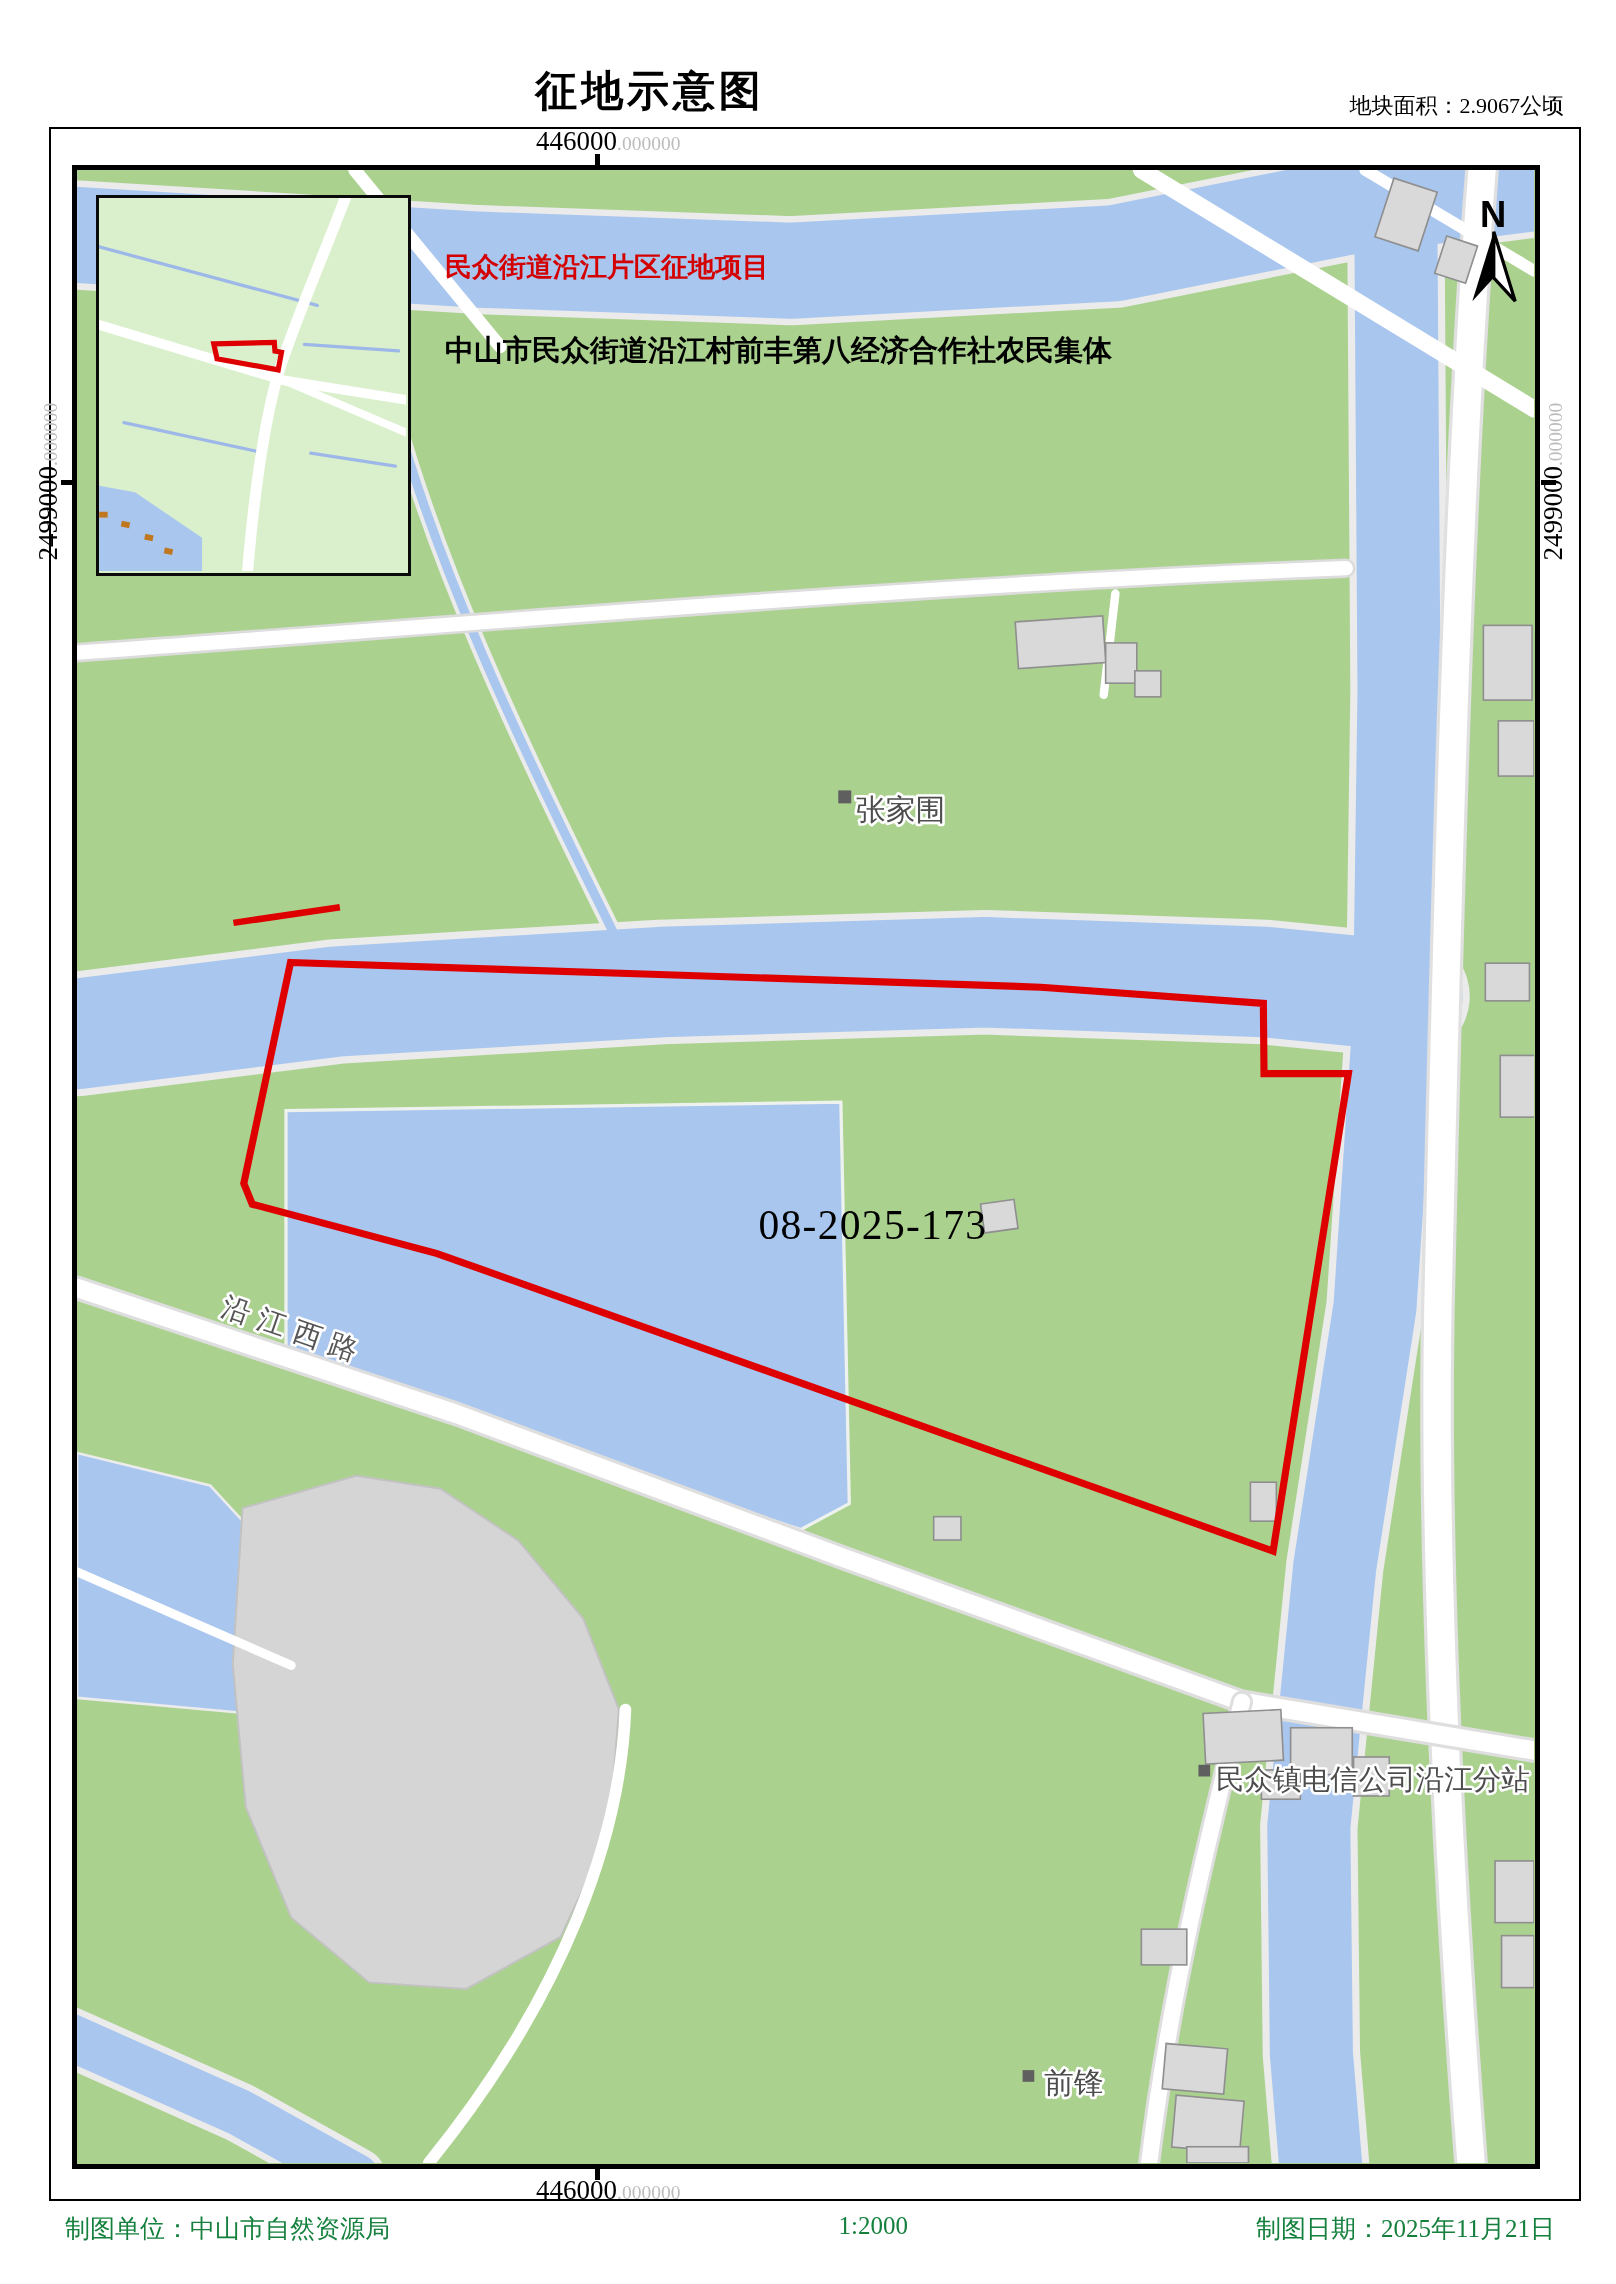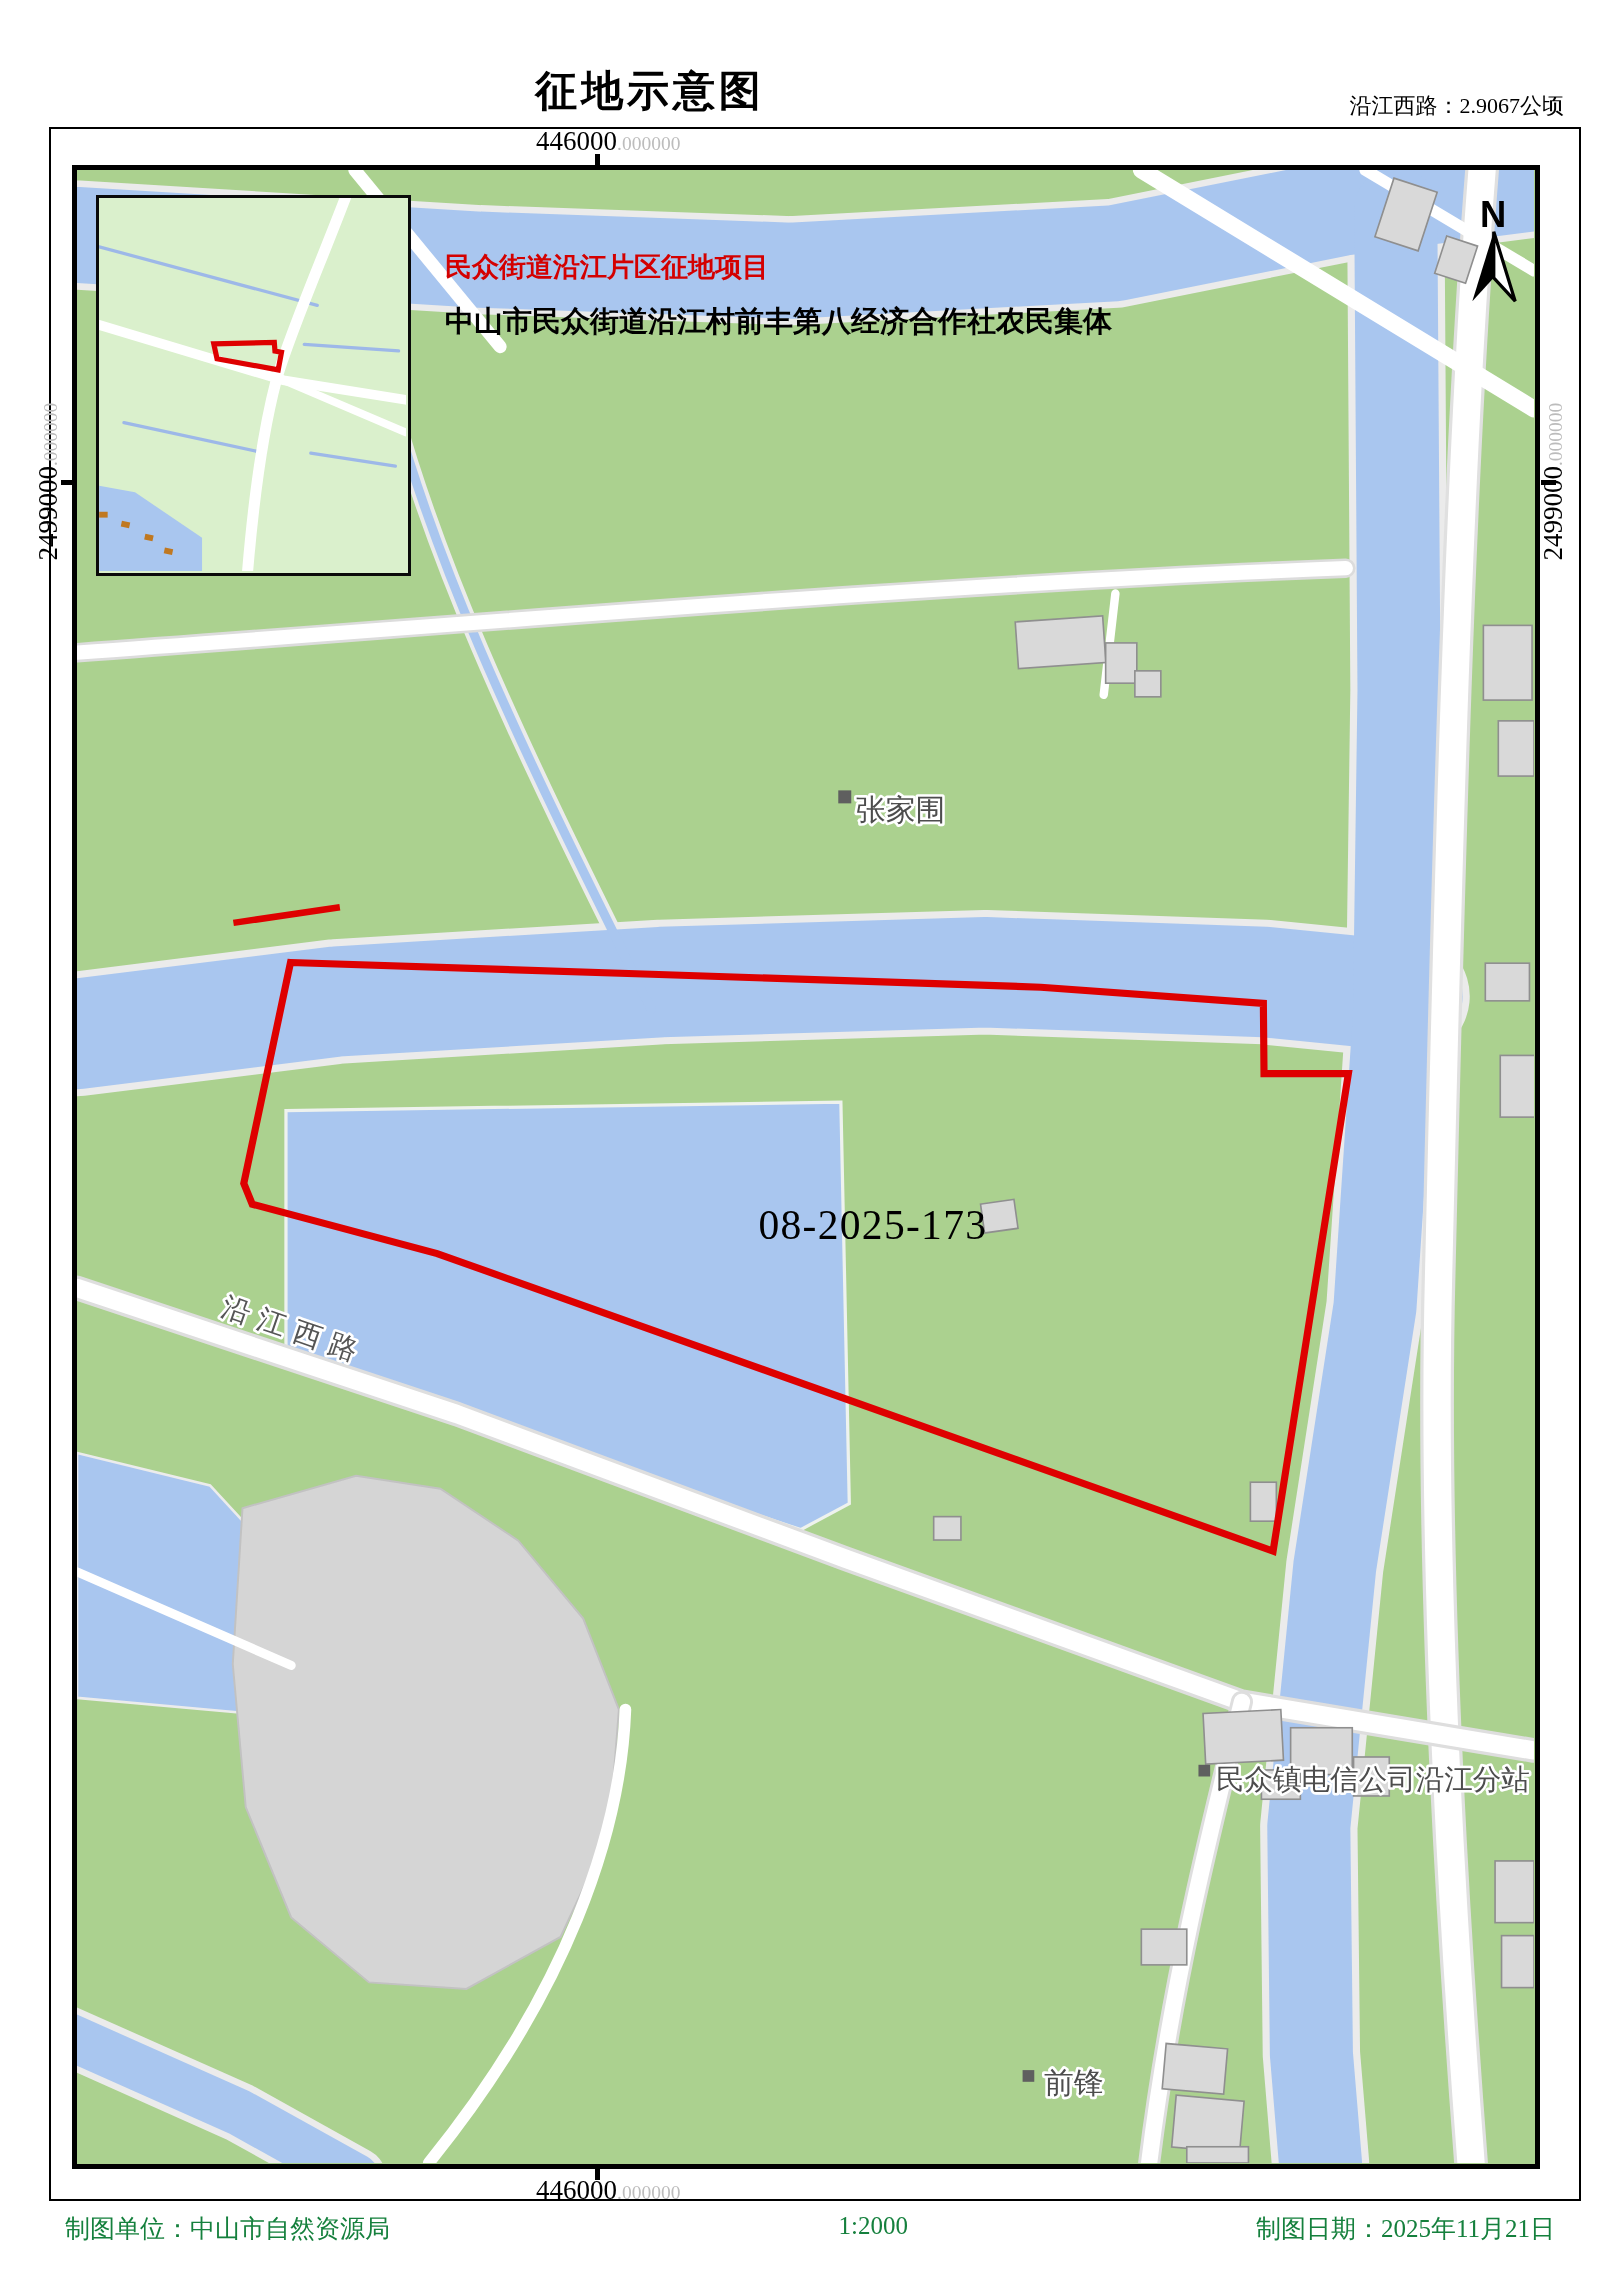--- a/index.html
+++ b/index.html
@@ -36,7 +36,7 @@
 <div class="page">
 
   <div class="abs title">征地示意图</div>
-  <div class="abs area-note">沿江西路：2.9067公顷</div>
+  <div class="abs area-note">地块面积：2.9067公顷</div>
 
   <div class="abs page-border"></div>
 

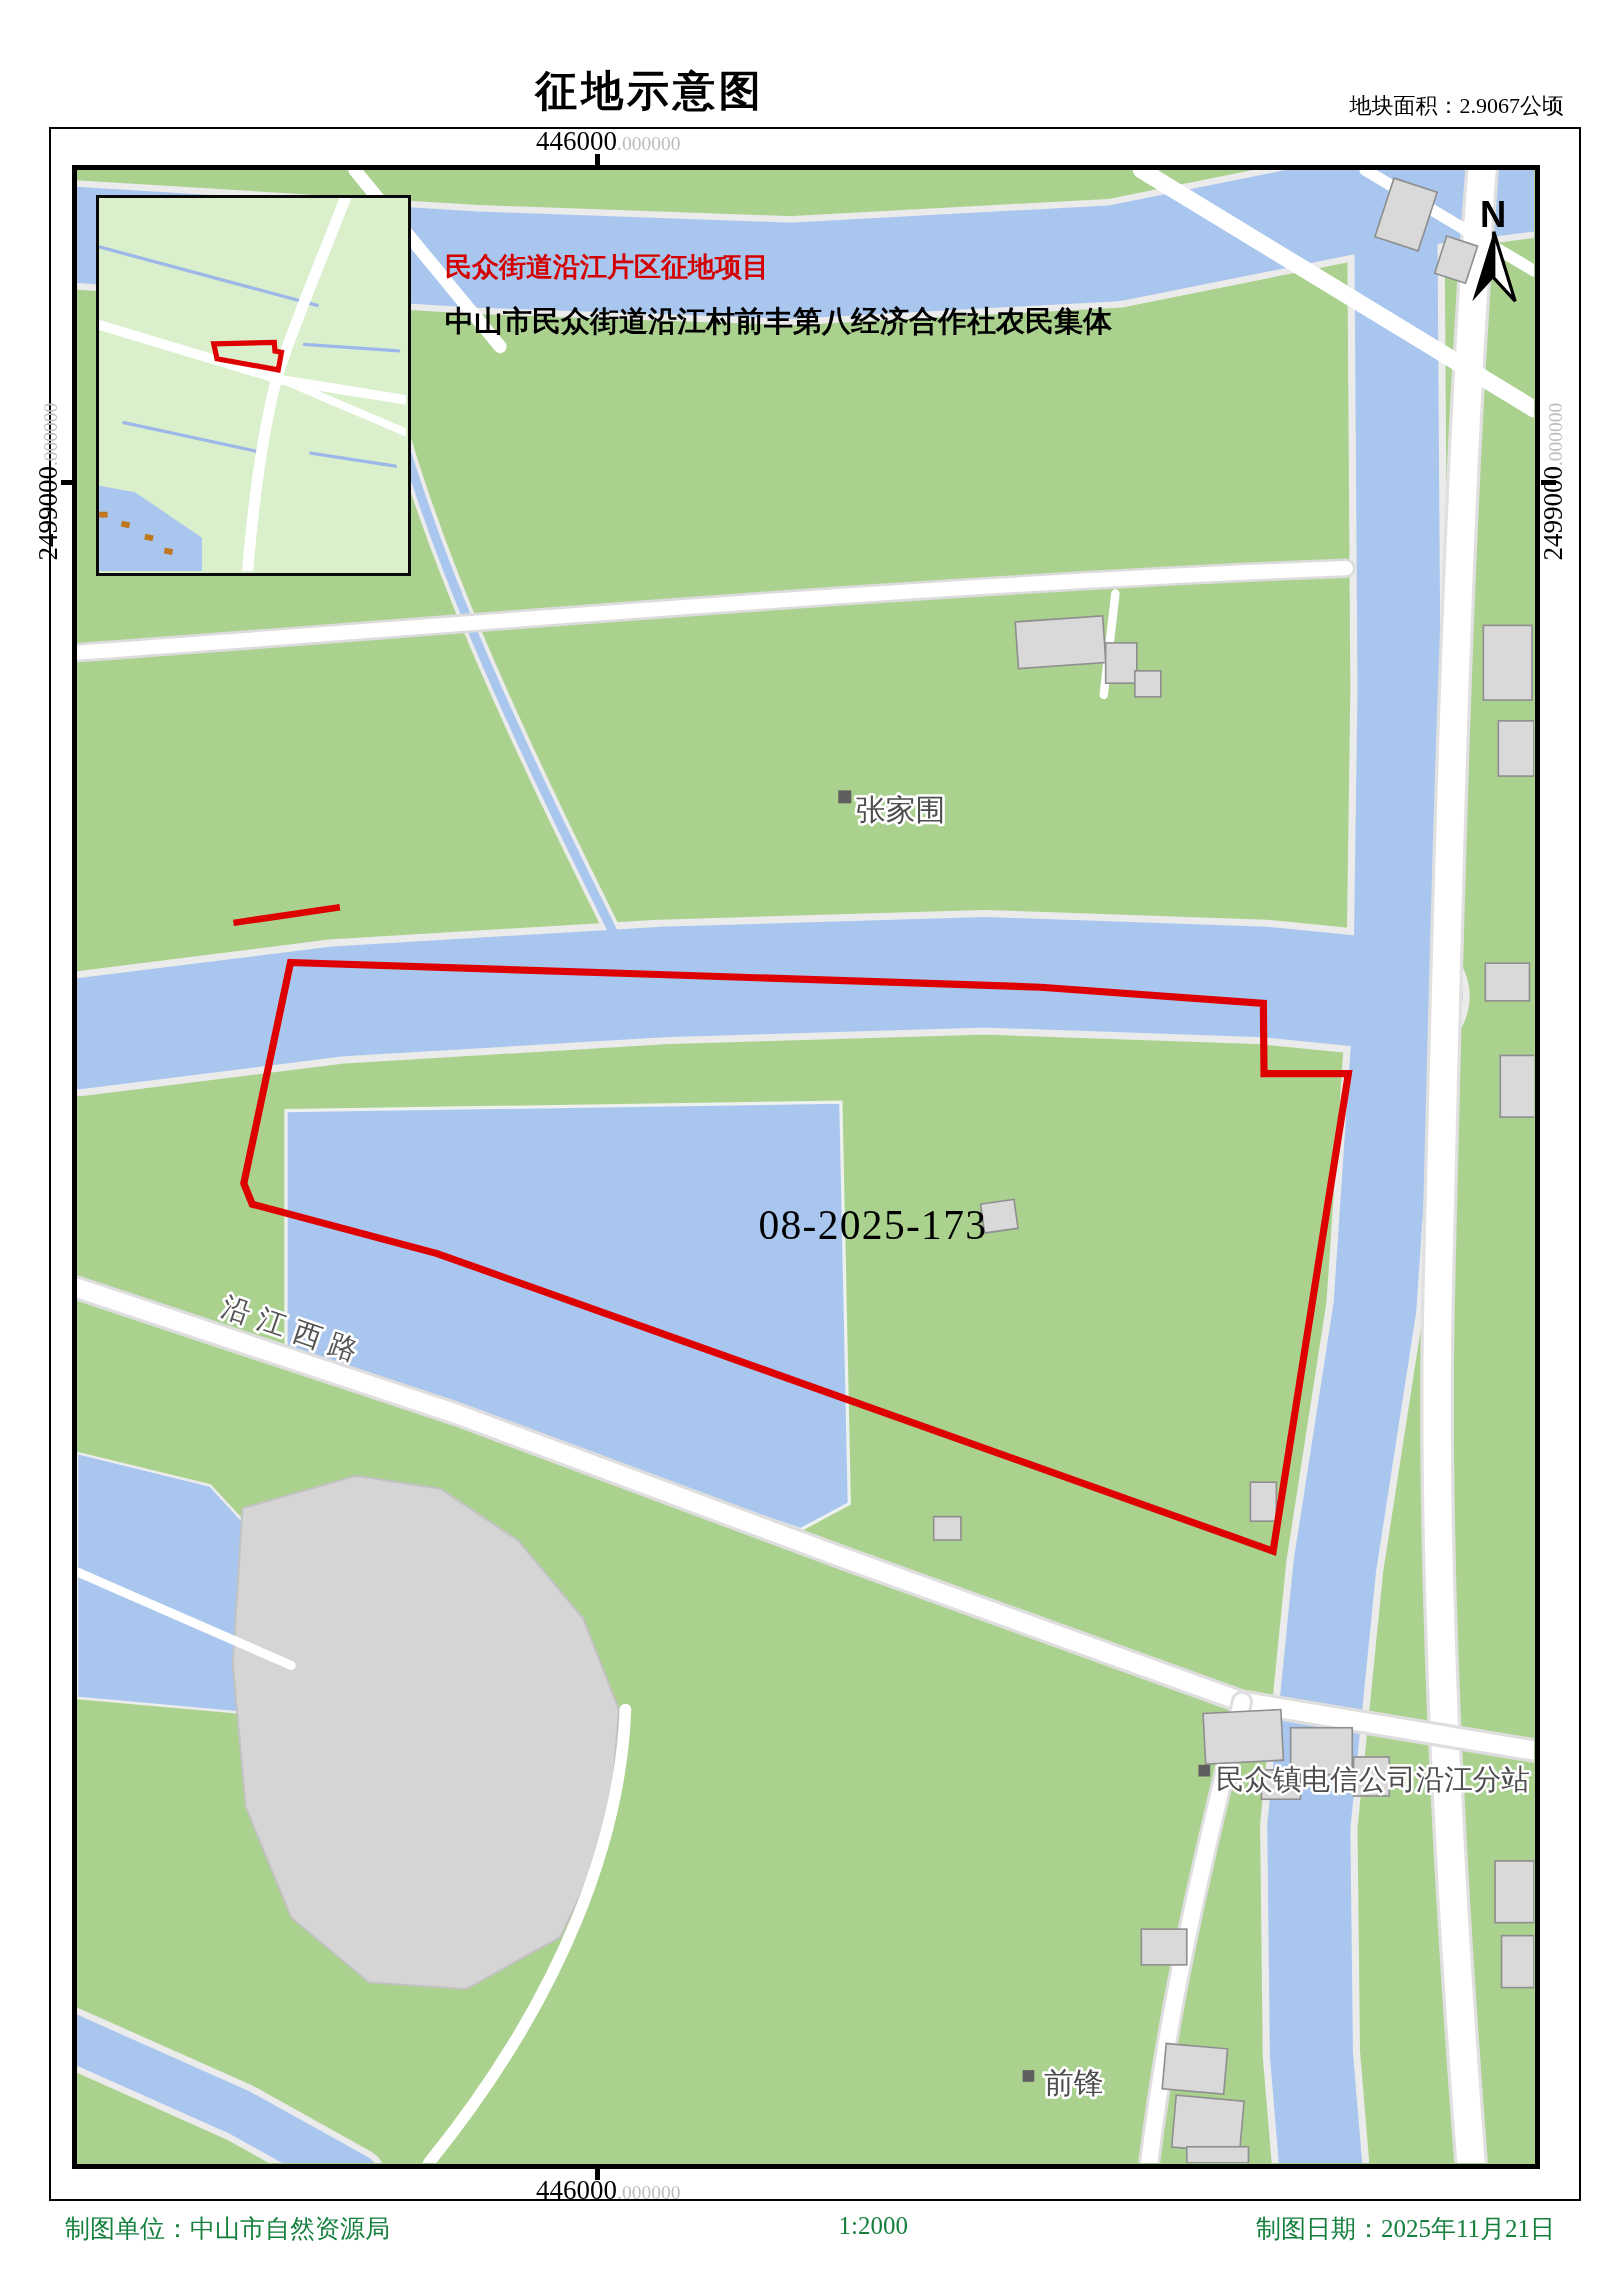--- a/index.html
+++ b/index.html
@@ -14,7 +14,7 @@
   .area-note{right:52px;top:91px;font-size:22px;color:#000;}
   .proj{left:445px;top:223px;width:814px;}
   .proj .l1{font-size:27px;color:#d40000;font-weight:600;margin-top:26px;}
-  .proj .l2{font-size:29px;color:#000;margin-top:17px;font-weight:600;white-space:nowrap;}
+  .proj .l2{font-size:29px;color:#000;margin-top:46px;font-weight:600;white-space:nowrap;}
   .coord{font-size:27px;color:#000;white-space:nowrap;}
   .coord .dec{font-size:19.5px;color:#bcbcbc;}
   .coord-top{left:536px;top:126px;}

